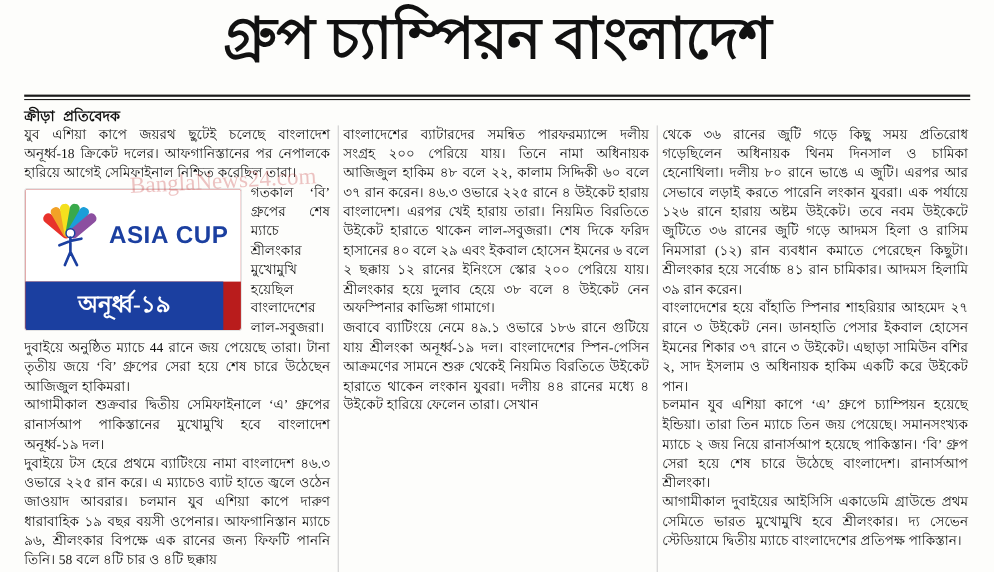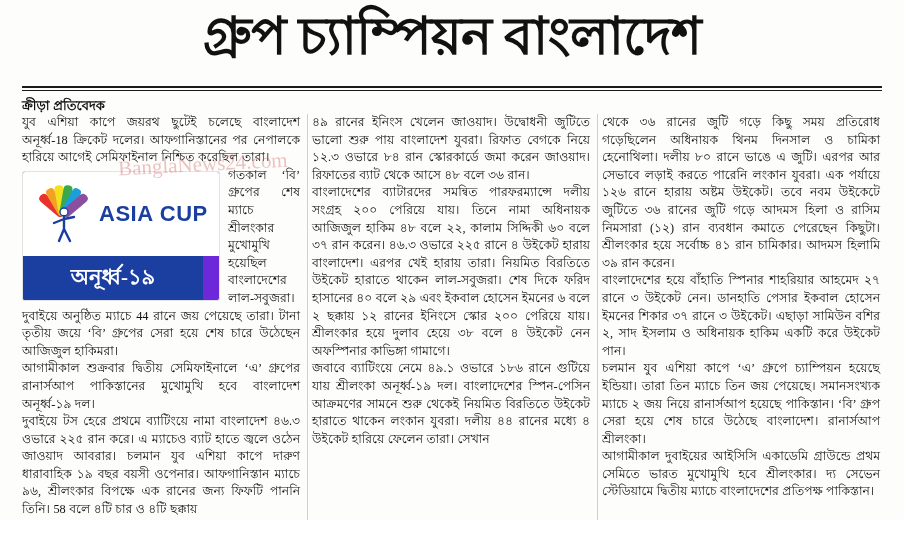--- a/index.html
+++ b/index.html
@@ -42,7 +42,7 @@
     position: absolute;
     top: 96px;
     left: 22px;
-    font-family: Liberation Sans, sans-serif;
+    font-family: Liberation Mono, monospace;
     font-weight: bold;
     font-size: 13px;
     color: #111;

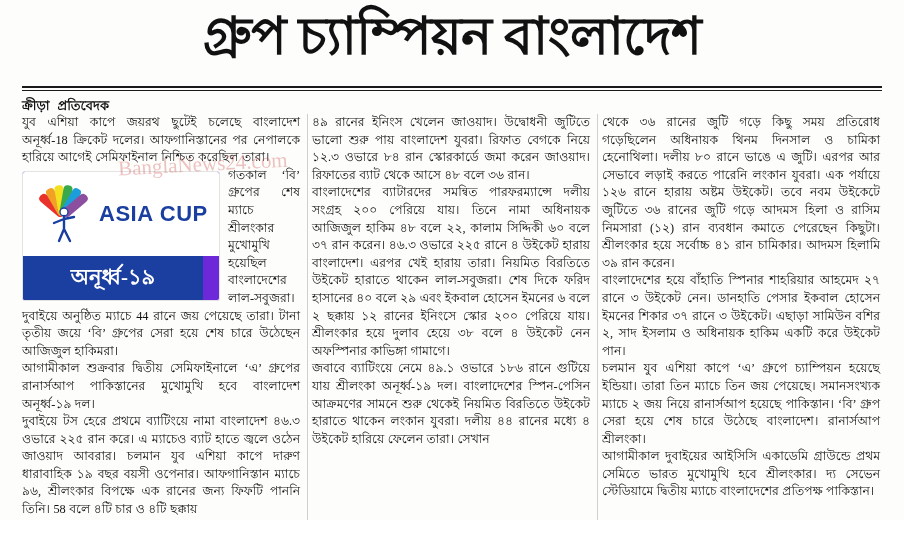--- a/index.html
+++ b/index.html
@@ -201,7 +201,6 @@
     </div>
 
     <div class="col">
-      <p>৪৯ রানের ইনিংস খেলেন জাওয়াদ। উদ্বোধনী জুটিতে ভালো শুরু পায় বাংলাদেশ যুবরা। রিফাত বেগকে নিয়ে ১২.৩ ওভারে ৮৪ রান স্কোরকার্ডে জমা করেন জাওয়াদ। রিফাতের ব্যাট থেকে আসে ৪৮ বলে ৩৬ রান।</p>
       <p>বাংলাদেশের ব্যাটারদের সমন্বিত পারফরম্যান্সে দলীয় সংগ্রহ ২০০ পেরিয়ে যায়। তিনে নামা অধিনায়ক আজিজুল হাকিম ৪৮ বলে ২২, কালাম সিদ্দিকী ৬০ বলে ৩৭ রান করেন। ৪৬.৩ ওভারে ২২৫ রানে ৪ উইকেট হারায় বাংলাদেশ। এরপর খেই হারায় তারা। নিয়মিত বিরতিতে উইকেট হারাতে থাকেন লাল-সবুজরা। শেষ দিকে ফরিদ হাসানের ৪০ বলে ২৯ এবং ইকবাল হোসেন ইমনের ৬ বলে ২ ছক্কায় ১২ রানের ইনিংসে স্কোর ২০০ পেরিয়ে যায়। শ্রীলংকার হয়ে দুলাব হেয়ে ৩৮ বলে ৪ উইকেট নেন অফস্পিনার কাভিঙ্গা গামাগে।</p>
       <p>জবাবে ব্যাটিংয়ে নেমে ৪৯.১ ওভারে ১৮৬ রানে গুটিয়ে যায় শ্রীলংকা অনূর্ধ্ব-১৯ দল। বাংলাদেশের স্পিন-পেসিন আক্রমণের সামনে শুরু থেকেই নিয়মিত বিরতিতে উইকেট হারাতে থাকেন লংকান যুবরা। দলীয় ৪৪ রানের মধ্যে ৪ উইকেট হারিয়ে ফেলেন তারা। সেখান</p>
     </div>

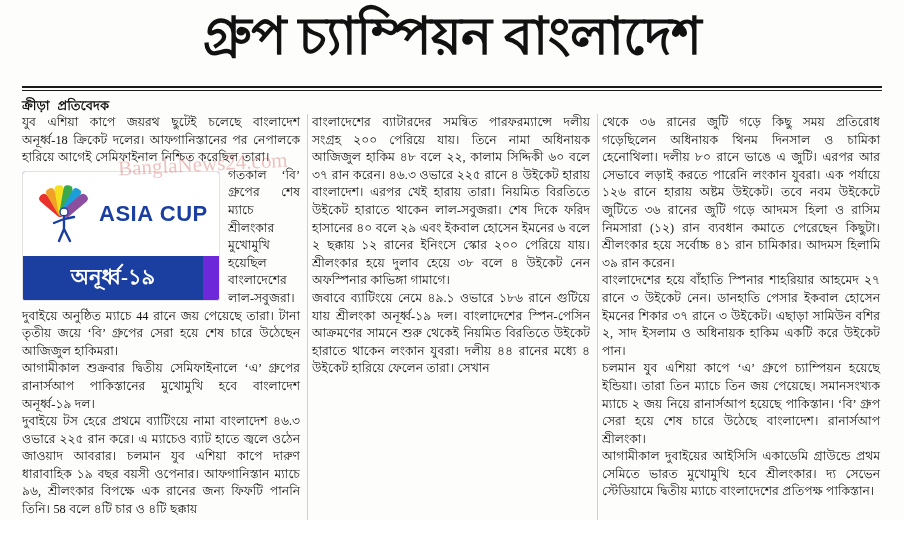--- a/index.html
+++ b/index.html
@@ -85,7 +85,7 @@
     height: 128px;
     margin: 4px 8px 4px 0;
     position: relative;
-    background: #6d28d9;
+    background: #b91c1c;
     border: 1px solid #e3e3e3;
     border-radius: 3px;
     overflow: hidden;

